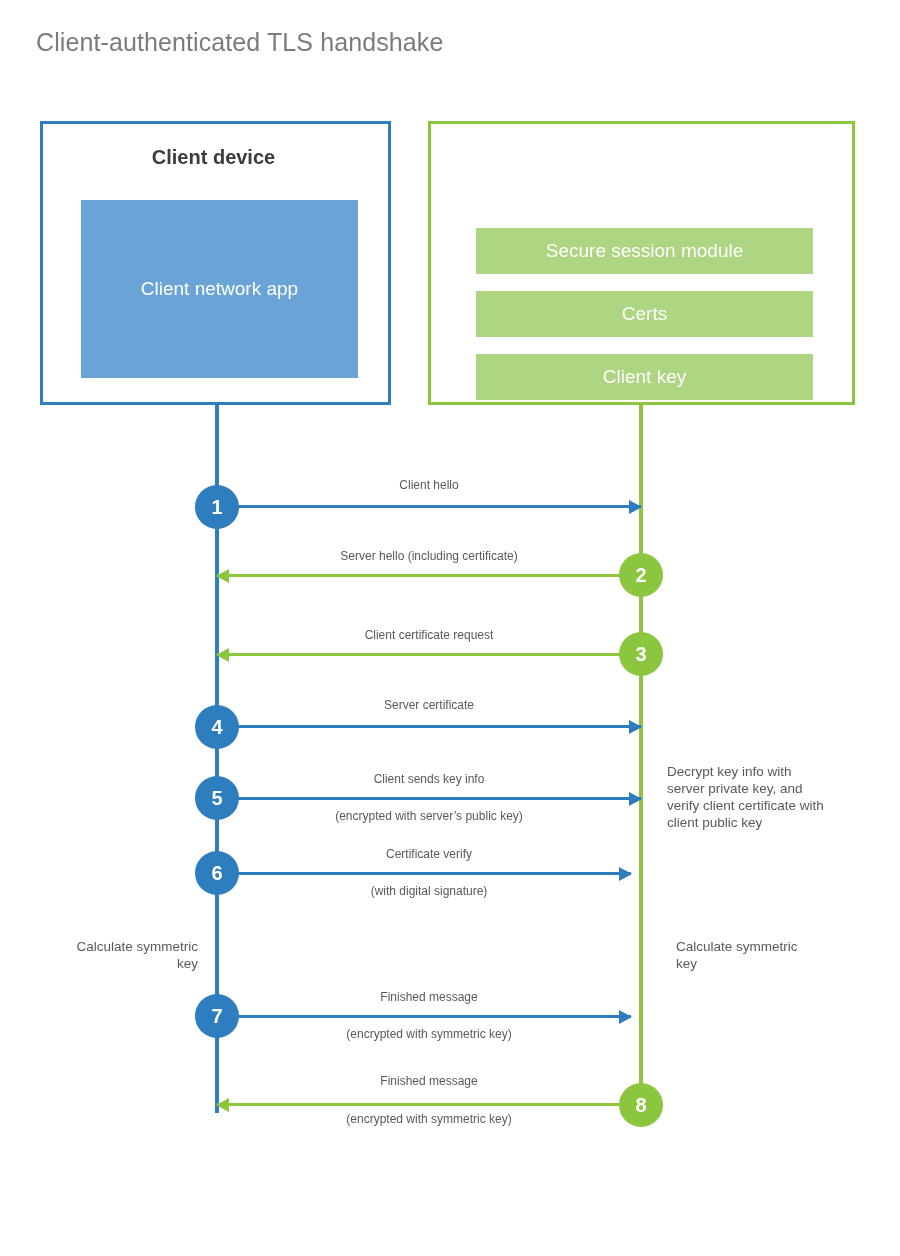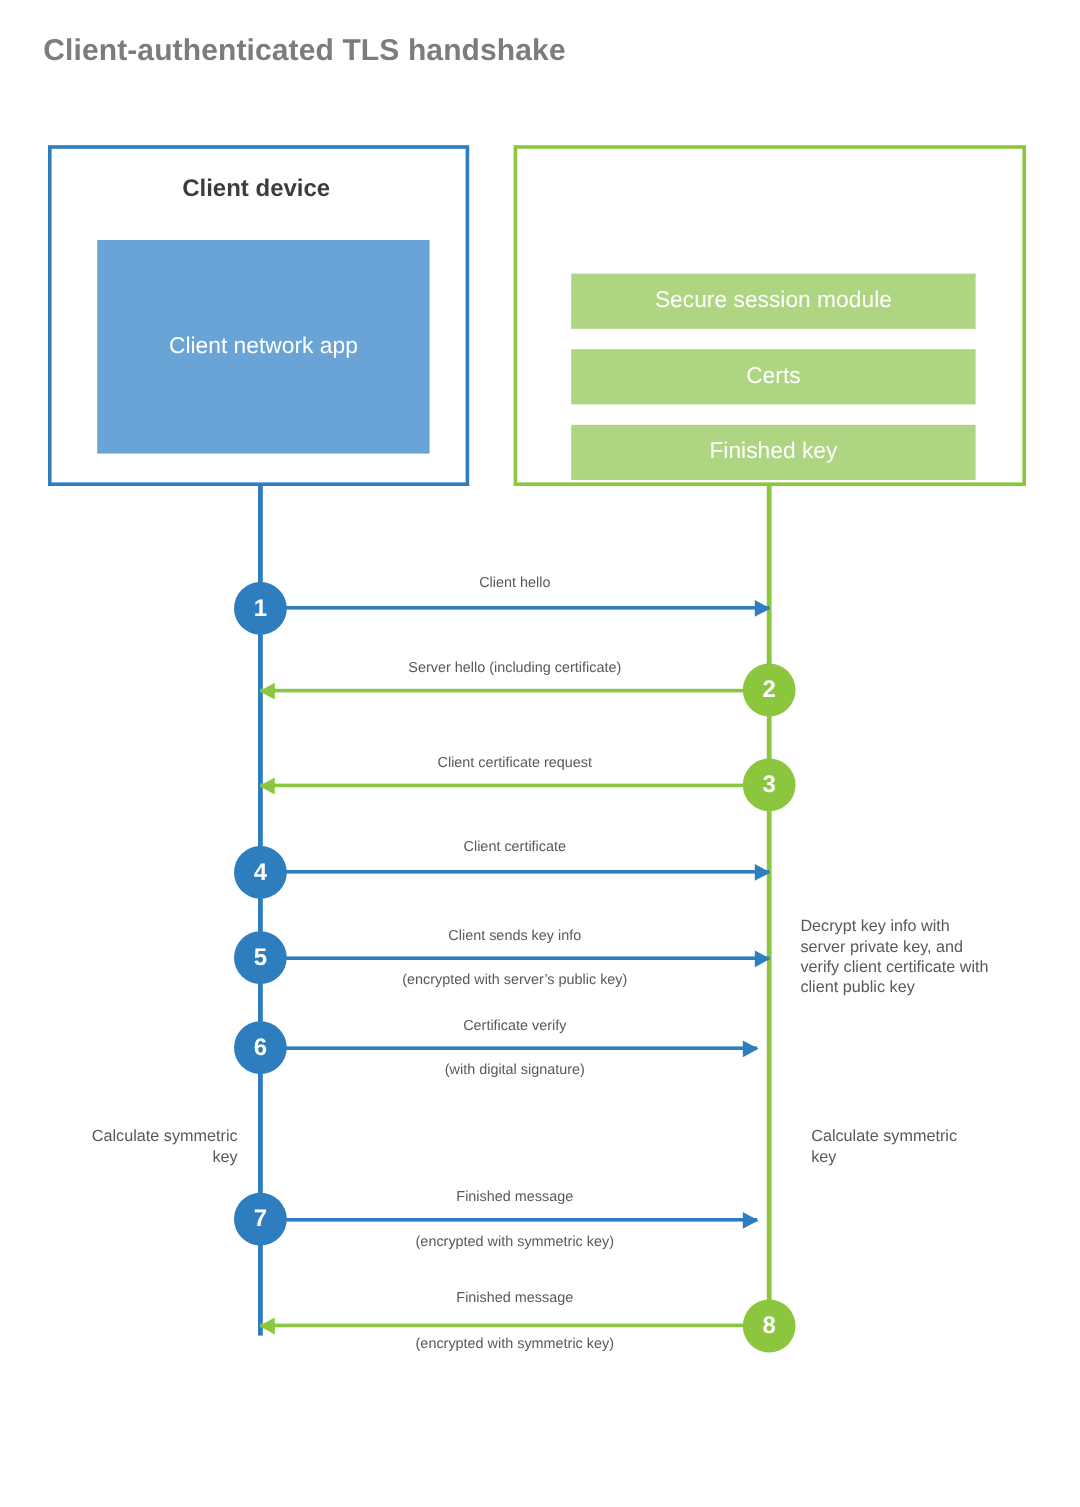--- a/index.html
+++ b/index.html
@@ -18,7 +18,7 @@
     position:absolute;
     left:36px; top:28px;
     font-size:25px;
-    font-weight:700;
+    font-weight:400;
     color:#7b7c7e;
     letter-spacing:.1px;
     white-space:nowrap;

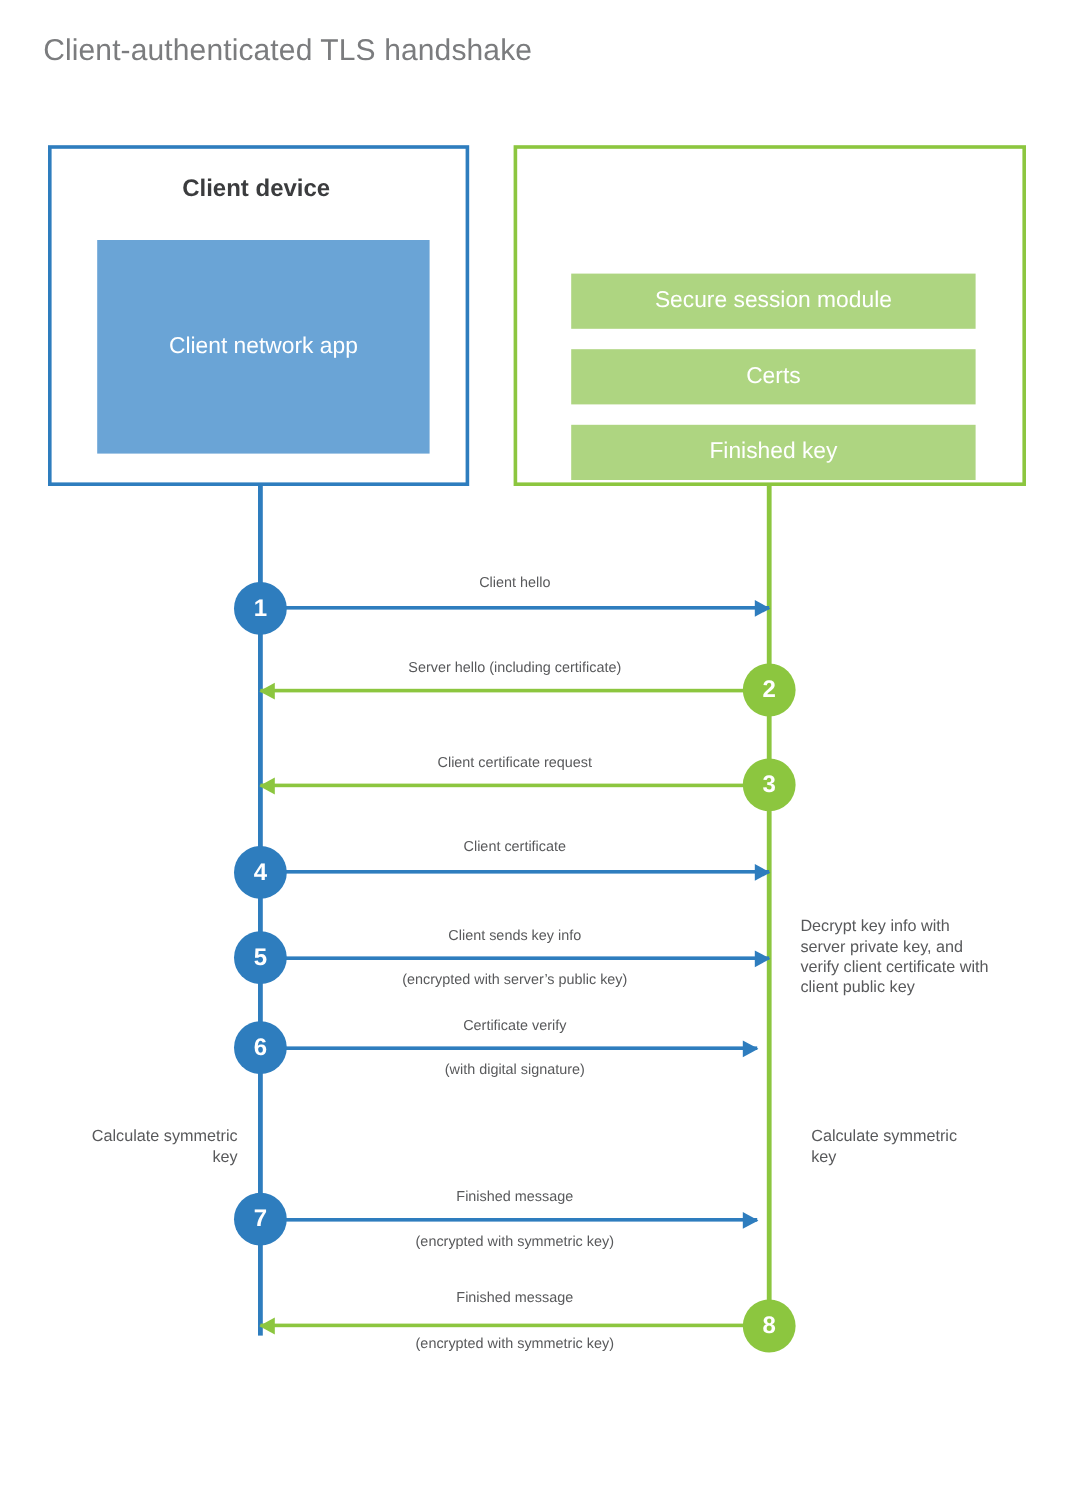--- a/index.html
+++ b/index.html
@@ -158,7 +158,7 @@
   <div class="party-box server">
     <div class="bar b0">Secure session module</div>
     <div class="bar b1">Certs</div>
-    <div class="bar b2">Finished key</div>
+    <div class="bar b2">Client key</div>
   </div>
 
   <div class="lifeline client"></div>

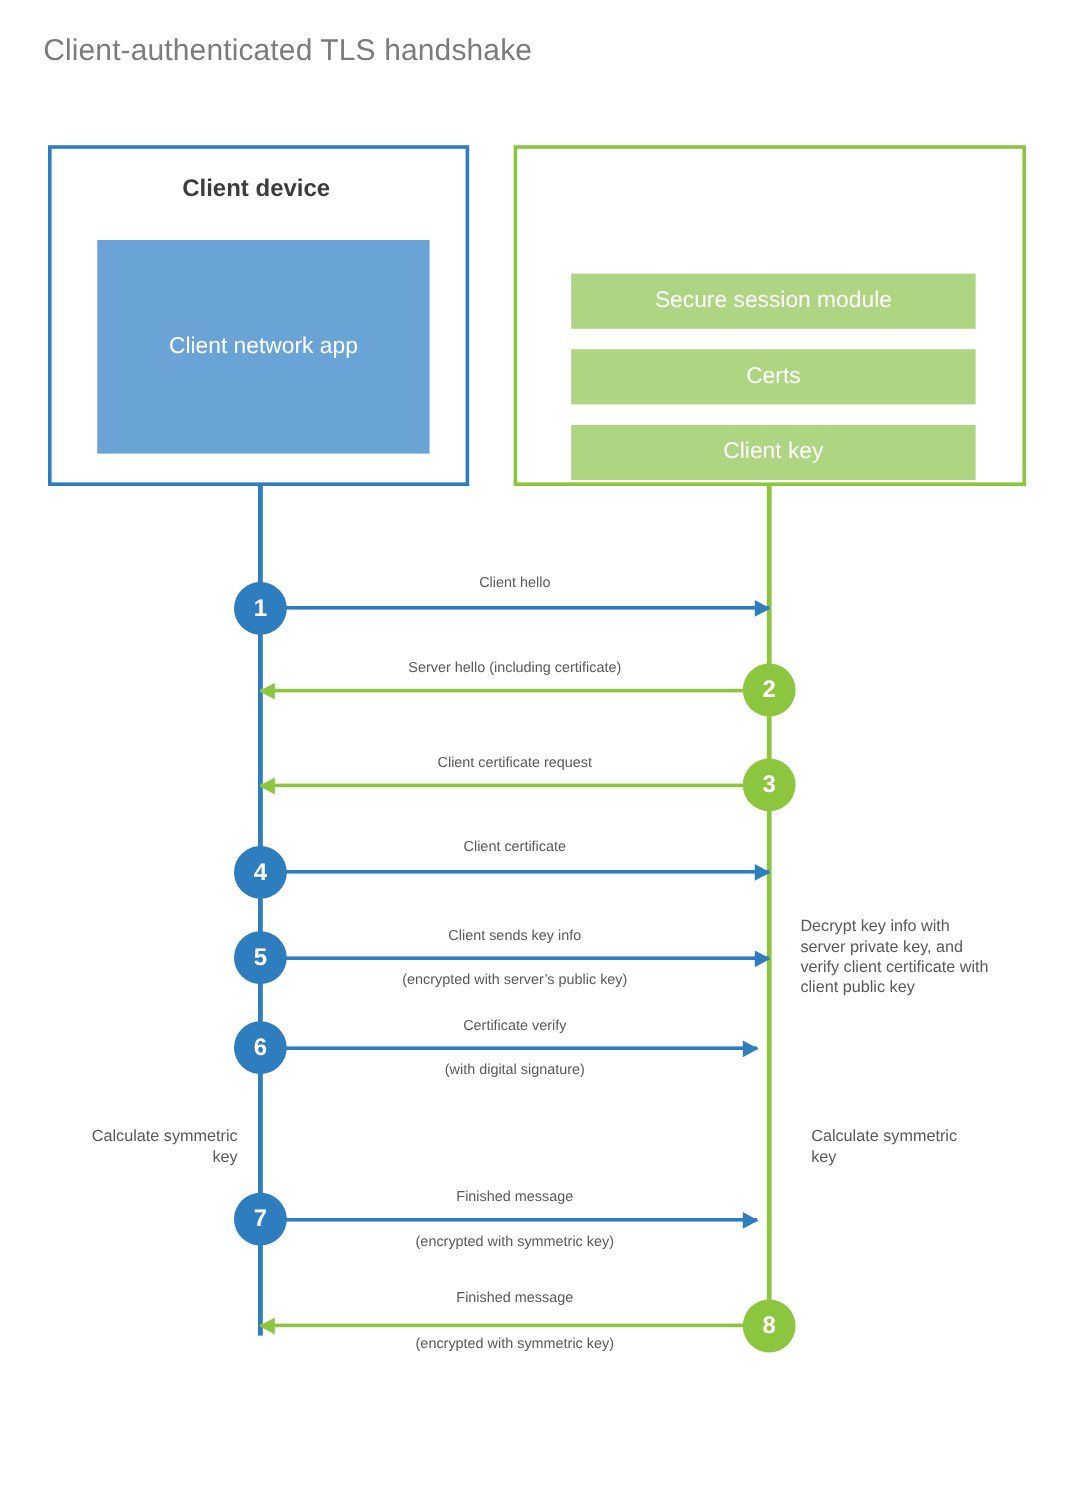--- a/index.html
+++ b/index.html
@@ -182,7 +182,7 @@
     </div>
   <div class="step-circle green" style="left:619px;top:632px;">3</div>
 
-  <div class="msg-label" style="left:217px;top:698px;width:424px;">Client certificate</div>
+  <div class="msg-label" style="left:217px;top:698px;width:424px;">Server certificate</div>
   <div class="arrow to-right" style="left:227px;top:725px;width:414px;">
       <span class="head"></span>
     </div>

